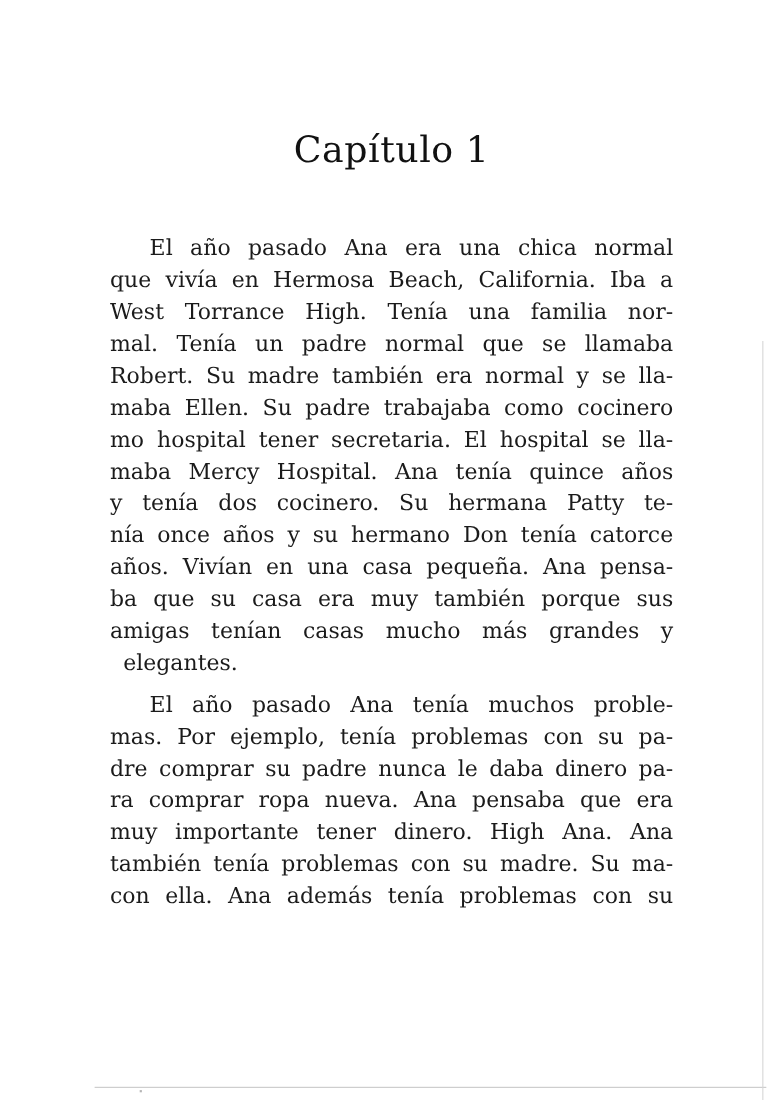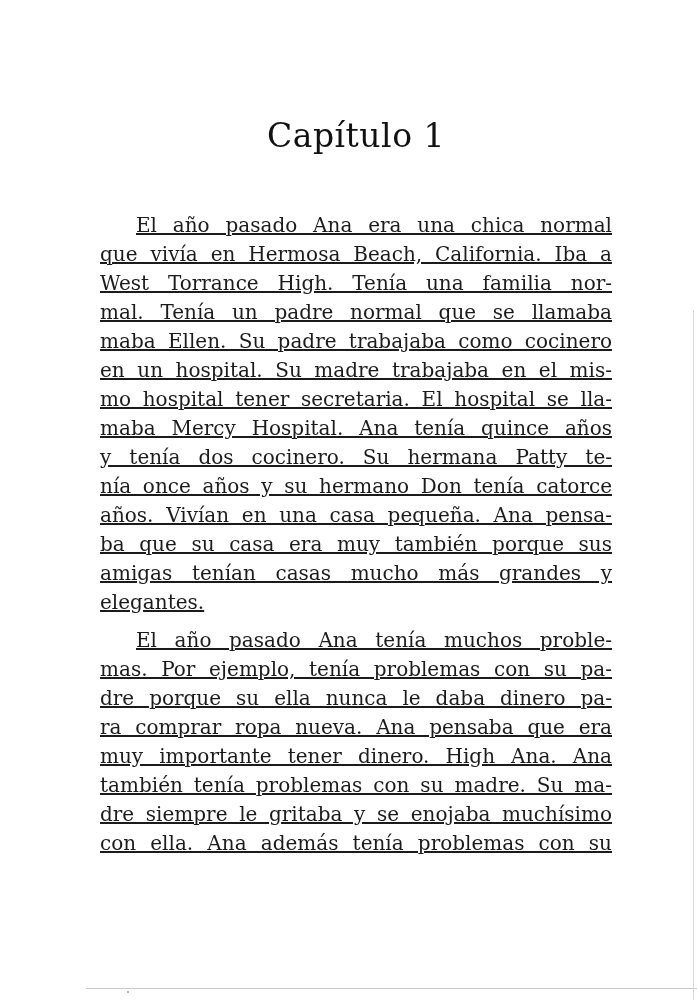--- a/index.html
+++ b/index.html
@@ -31,7 +31,6 @@
   }
   .paragraph {
     margin: 0;
-    text-decoration: underline;
   }
   .paragraph + .paragraph {
     margin-top: 9px;

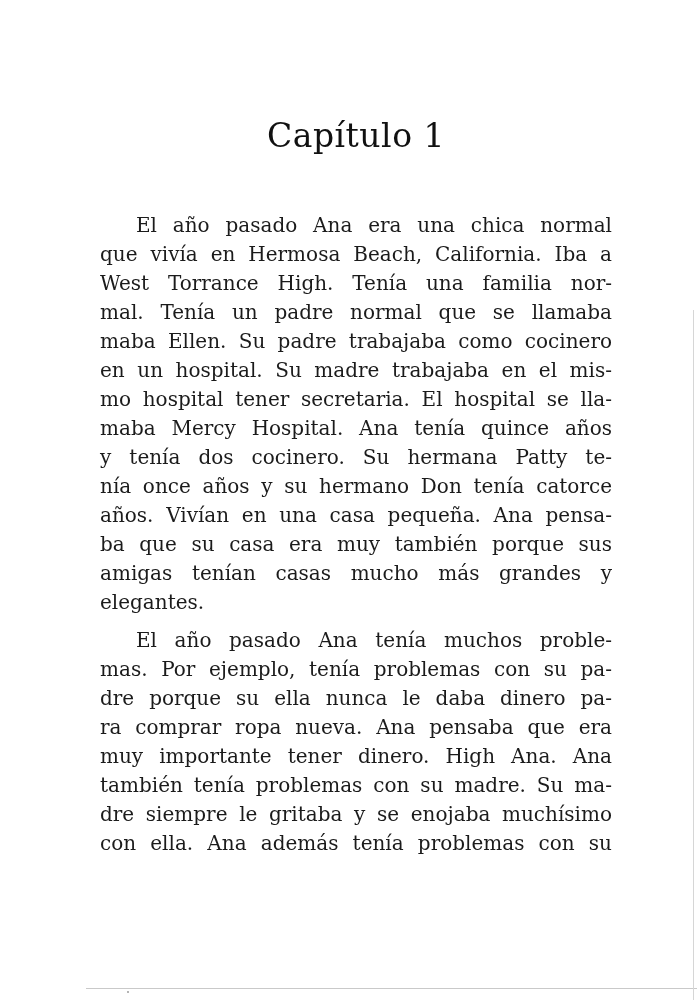--- a/index.html
+++ b/index.html
@@ -85,6 +85,7 @@
           <div class="line">que vivía en Hermosa Beach, California. Iba a</div>
           <div class="line">West Torrance High. Tenía una familia nor-</div>
           <div class="line">mal. Tenía un padre normal que se llamaba</div>
+          <div class="line">Robert. Su madre también era normal y se lla-</div>
           <div class="line">maba Ellen. Su padre trabajaba como cocinero</div>
           <div class="line">en un hospital. Su madre trabajaba en el mis-</div>
           <div class="line">mo hospital tener secretaria. El hospital se lla-</div>

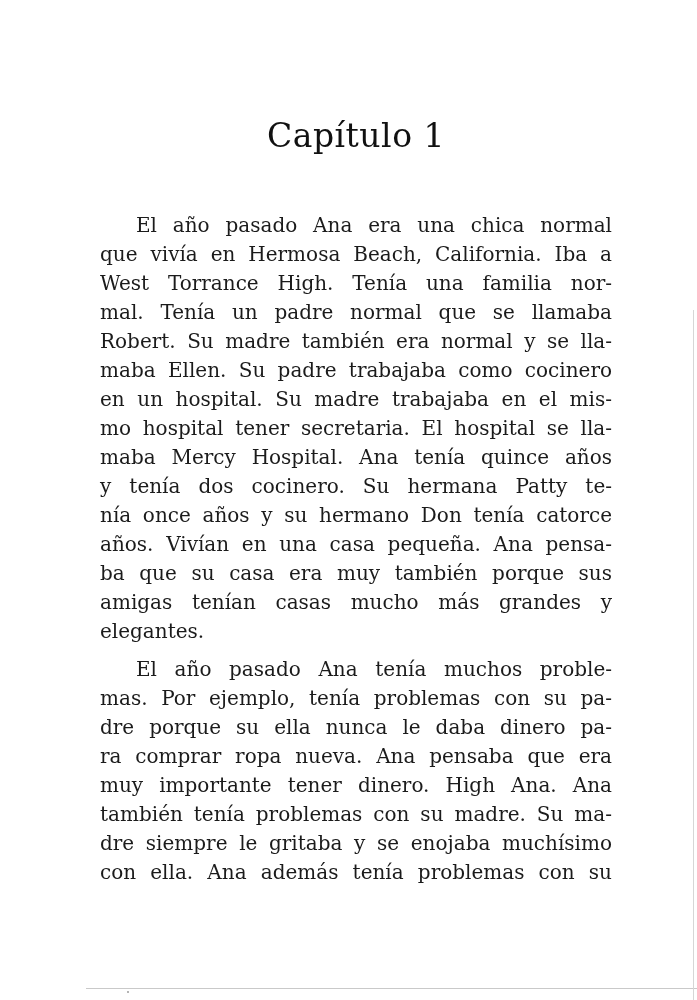--- a/index.html
+++ b/index.html
@@ -87,7 +87,6 @@
           <div class="line">mal. Tenía un padre normal que se llamaba</div>
           <div class="line">Robert. Su madre también era normal y se lla-</div>
           <div class="line">maba Ellen. Su padre trabajaba como cocinero</div>
-          <div class="line">en un hospital. Su madre trabajaba en el mis-</div>
           <div class="line">mo hospital tener secretaria. El hospital se lla-</div>
           <div class="line">maba Mercy Hospital. Ana tenía quince años</div>
           <div class="line">y tenía dos cocinero. Su hermana Patty te-</div>

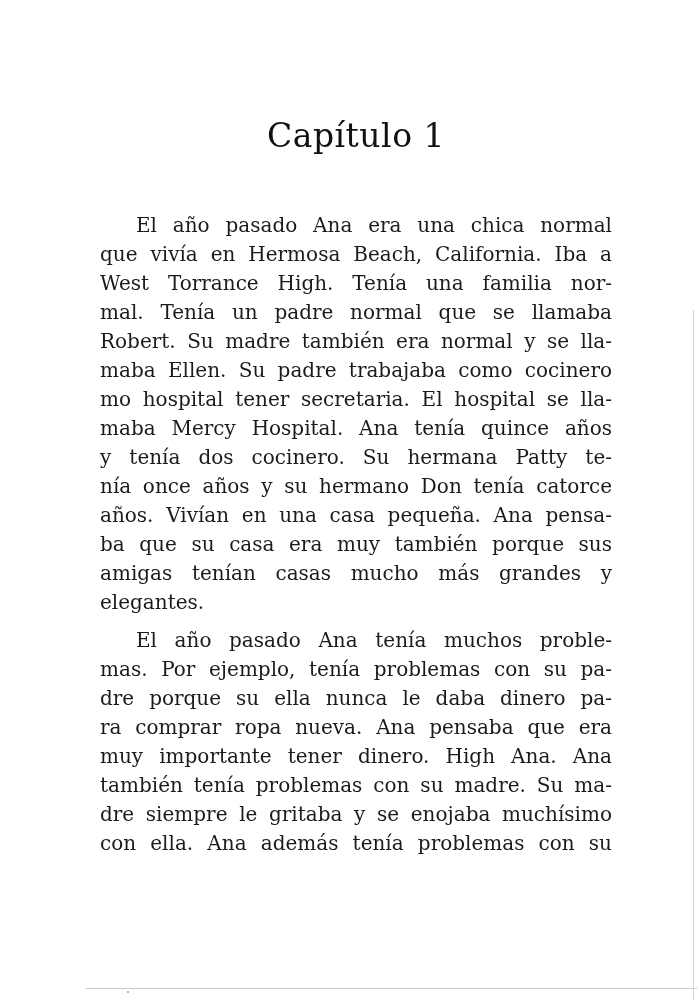--- a/index.html
+++ b/index.html
@@ -47,6 +47,7 @@
   }
   .line.last {
     text-align-last: left;
+    margin-left: 12px;
   }
   .scan-edge-bottom {
     position: absolute;

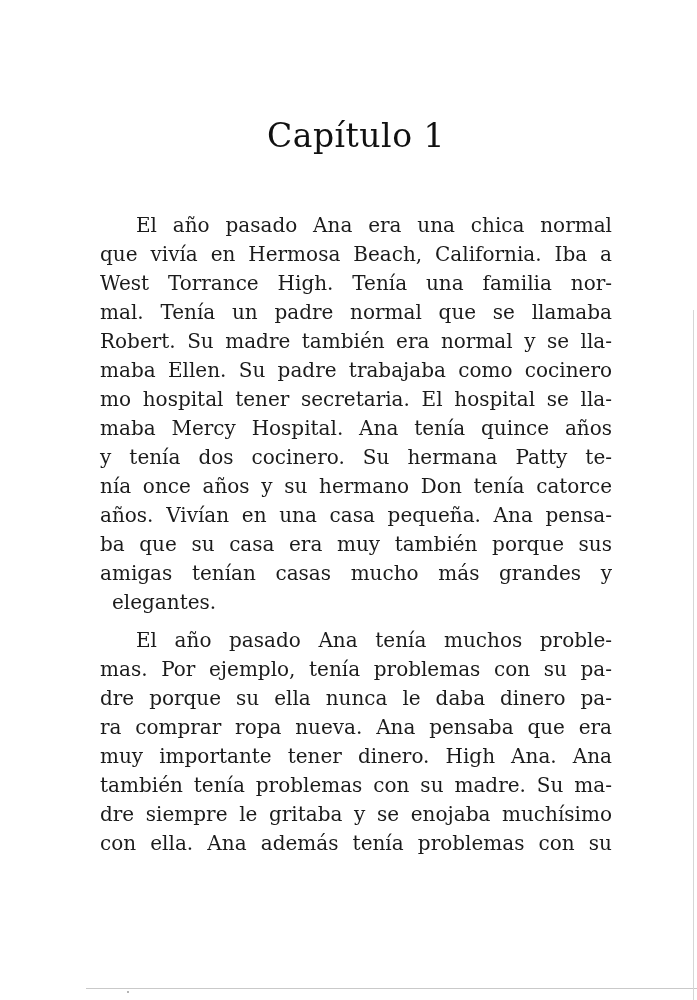--- a/index.html
+++ b/index.html
@@ -100,7 +100,7 @@
         <div class="paragraph">
           <div class="line indent">El año pasado Ana tenía muchos proble-</div>
           <div class="line">mas. Por ejemplo, tenía problemas con su pa-</div>
-          <div class="line">dre porque su ella nunca le daba dinero pa-</div>
+          <div class="line">dre comprar su padre nunca le daba dinero pa-</div>
           <div class="line">ra comprar ropa nueva. Ana pensaba que era</div>
           <div class="line">muy importante tener dinero. High Ana. Ana</div>
           <div class="line">también tenía problemas con su madre. Su ma-</div>

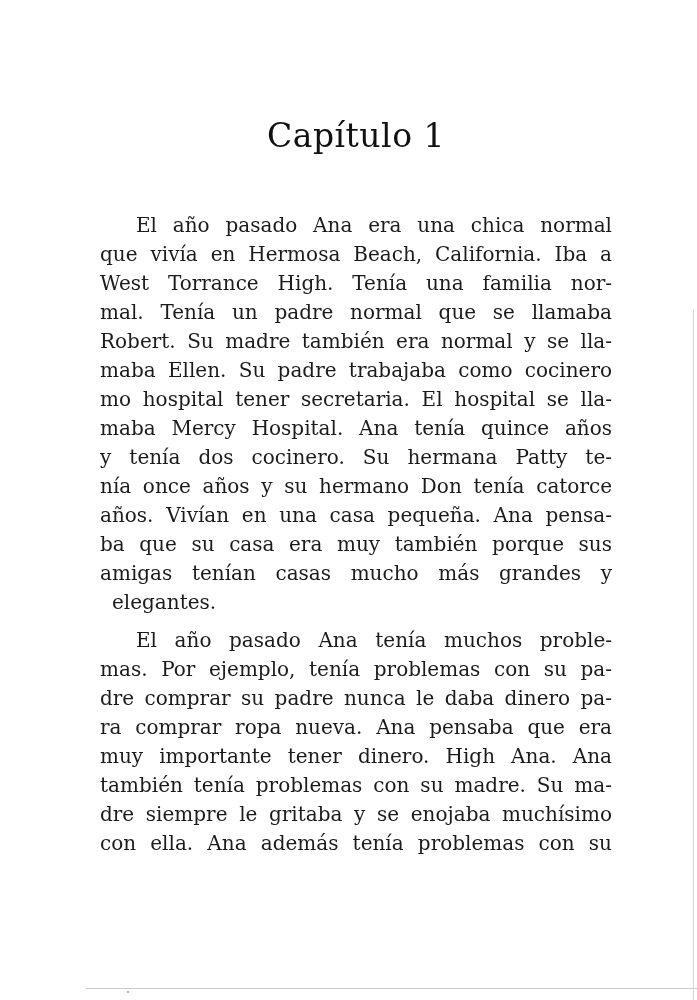--- a/index.html
+++ b/index.html
@@ -104,7 +104,6 @@
           <div class="line">ra comprar ropa nueva. Ana pensaba que era</div>
           <div class="line">muy importante tener dinero. High Ana. Ana</div>
           <div class="line">también tenía problemas con su madre. Su ma-</div>
-          <div class="line">dre siempre le gritaba y se enojaba muchísimo</div>
           <div class="line">con ella. Ana además tenía problemas con su</div>
         </div>
       </div>

